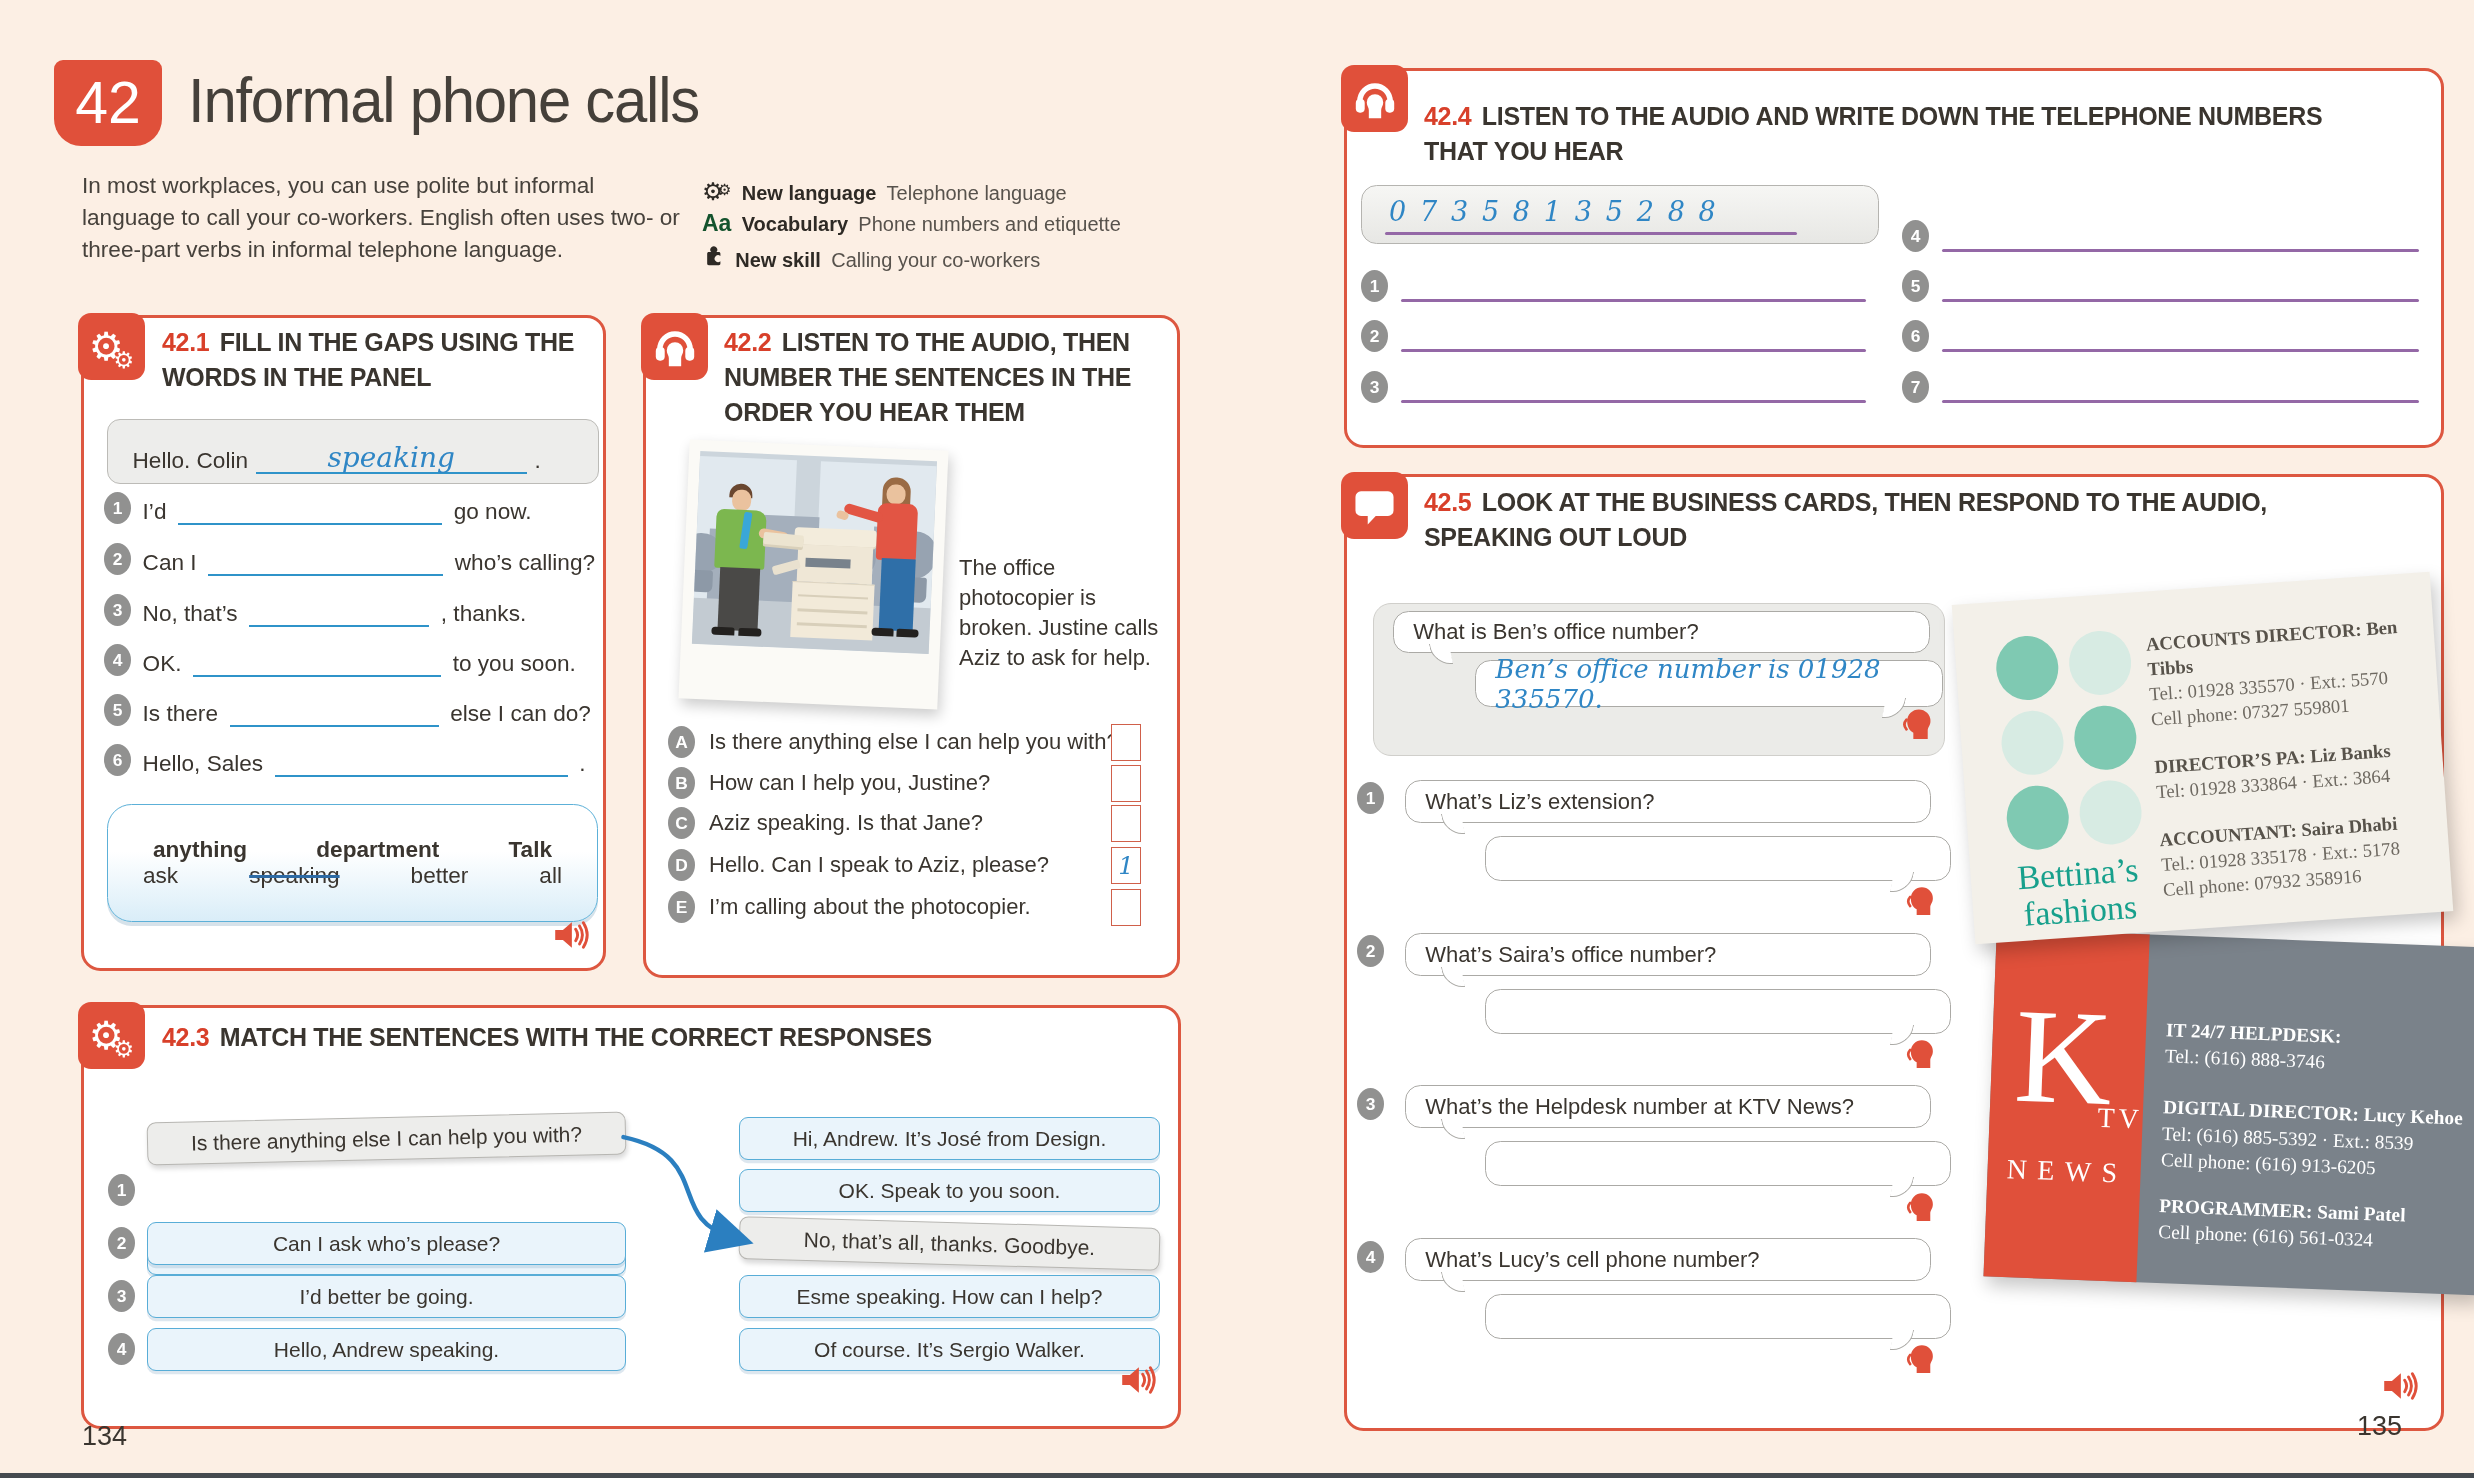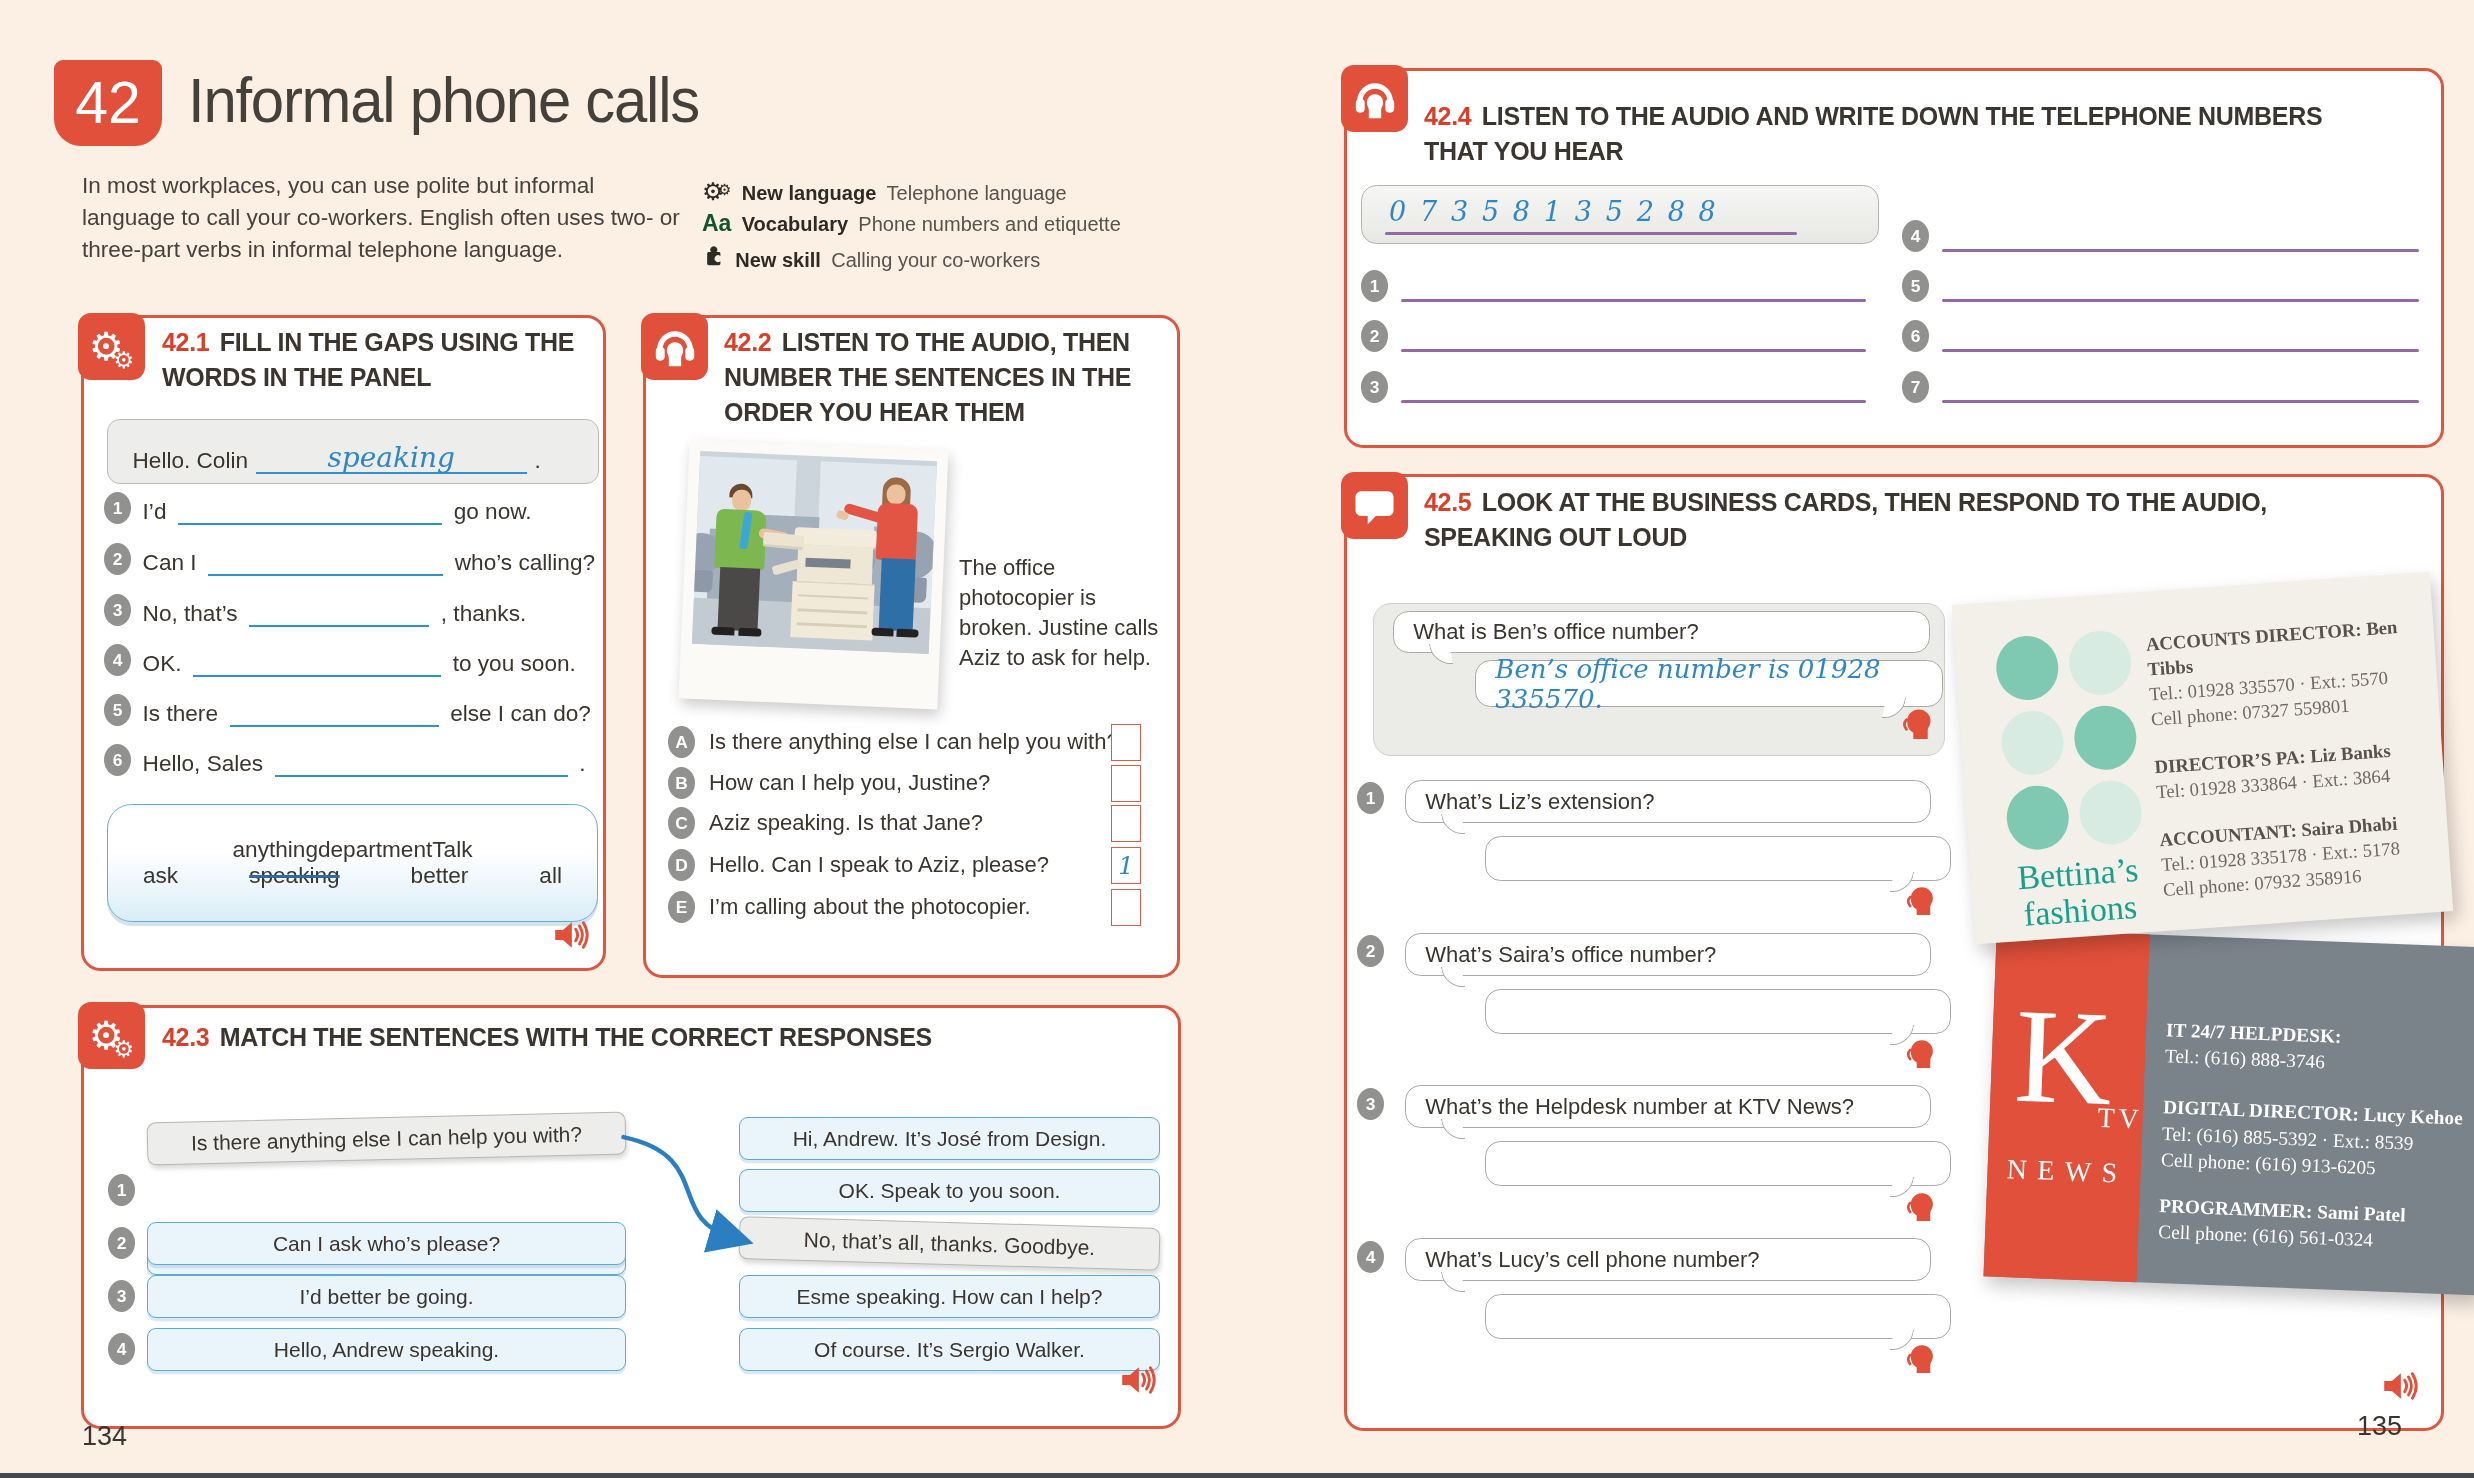--- a/index.html
+++ b/index.html
@@ -147,7 +147,7 @@
 </div>
 
 <div class="wordpanel" style="left:107px;top:804px;width:489px;height:116px;">
-  <div class="wprow" style="height:58px;padding:0 45px;justify-content:center;align-items:flex-end;">
+  <div class="wprow" style="height:58px;padding:0 45px;justify-content:space-between;align-items:flex-end;font-weight:bold;">
     <span>anything</span>
     <span>department</span>
     <span>Talk</span>

